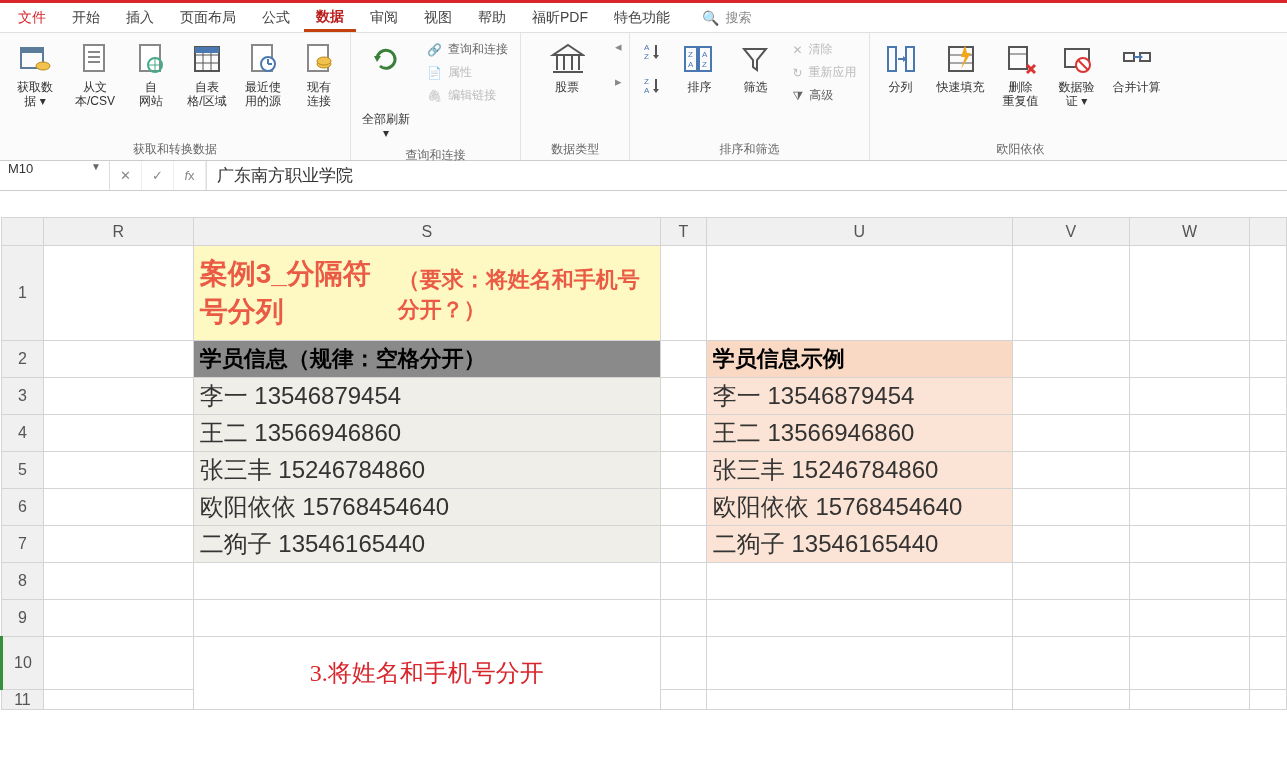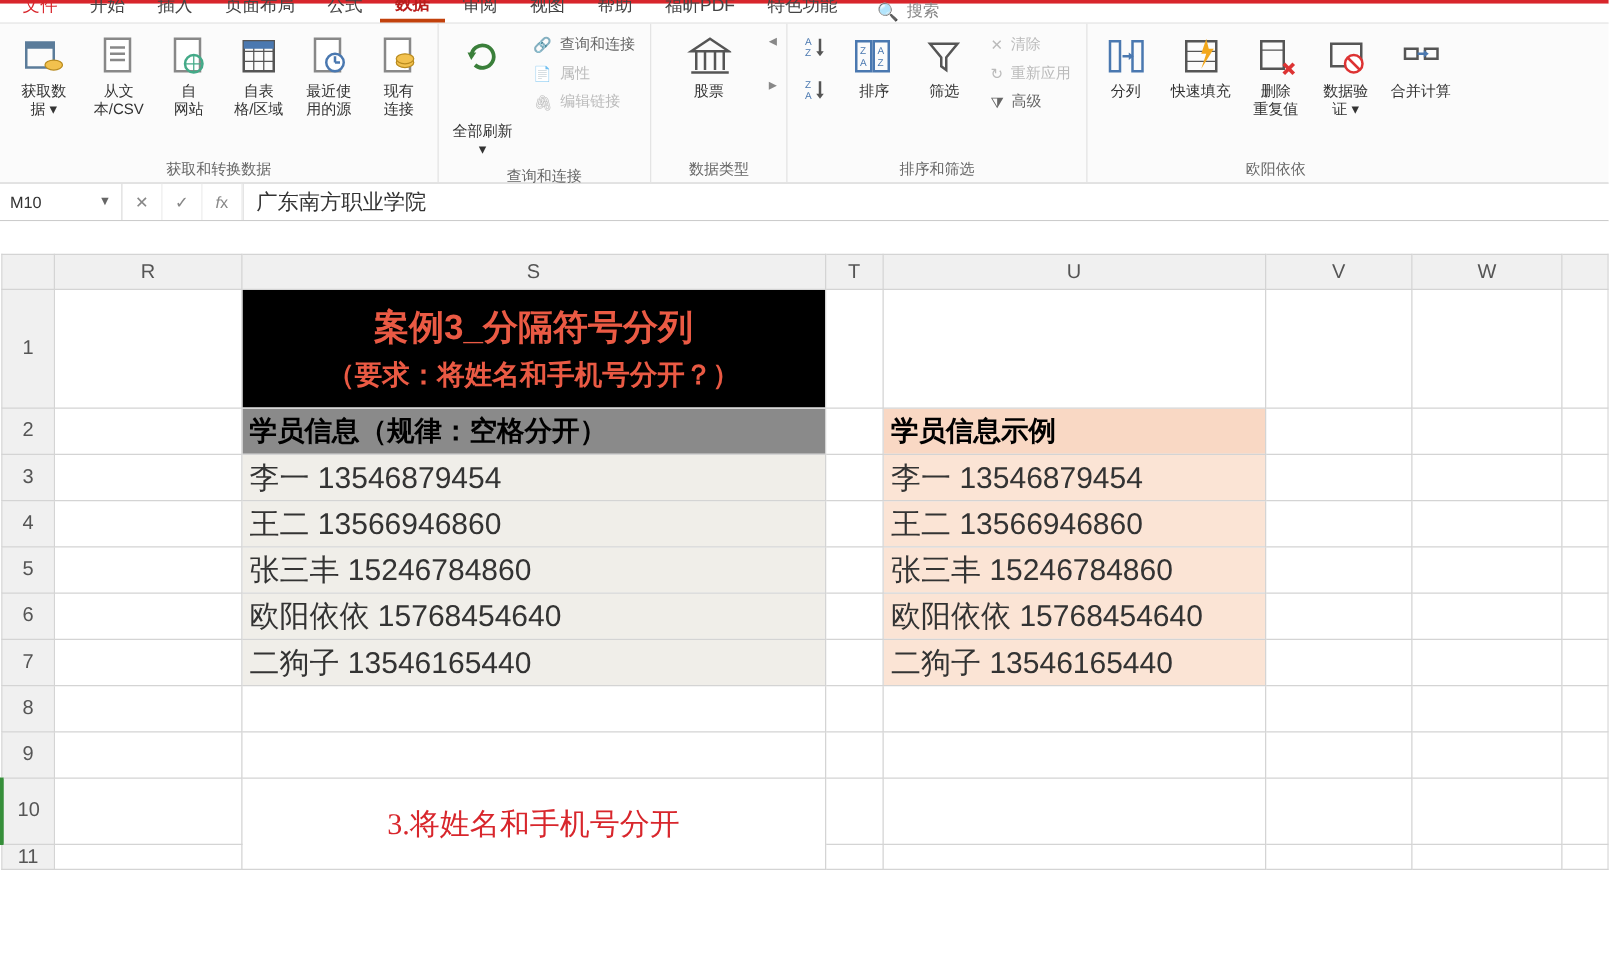--- a/index.html
+++ b/index.html
@@ -16,8 +16,8 @@
   .top-red-line { height: 3px; background: #d8262c; }
   .menu-bar {
     display: flex;
-    align-items: flex-end;
-    height: 16px;
+    align-items: center;
+    height: 30px;
     background: #fff;
     border-bottom: 1px solid #e0e0e0;
     padding-left: 6px;

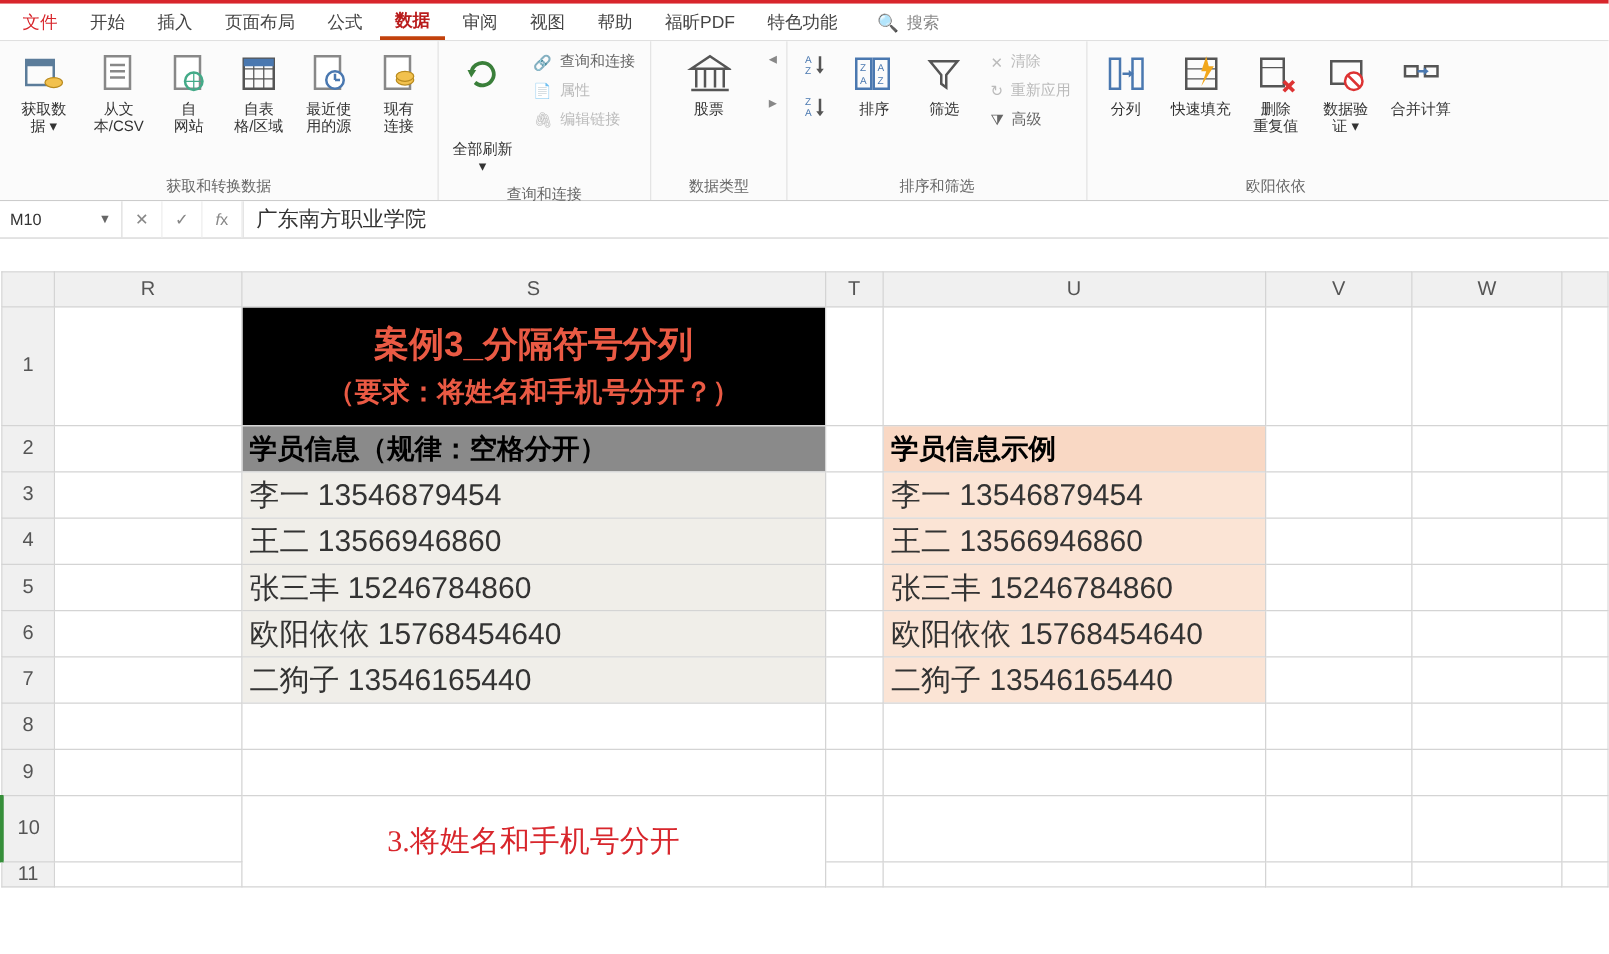--- a/index.html
+++ b/index.html
@@ -111,8 +111,8 @@
     border-bottom:1px solid #ccc;background:#fff;
   }
   .name-box{
-    width:98px;height:100%;border-right:1px solid #ddd;
-    display:flex;align-items:center;padding:0 8px;font-size:13px;
+    width:110px;height:100%;border-right:1px solid #ddd;
+    display:flex;align-items:flex-start;padding:0 8px;font-size:13px;
     justify-content:space-between;
   }
   .name-box .dd{font-size:10px;color:#666;}

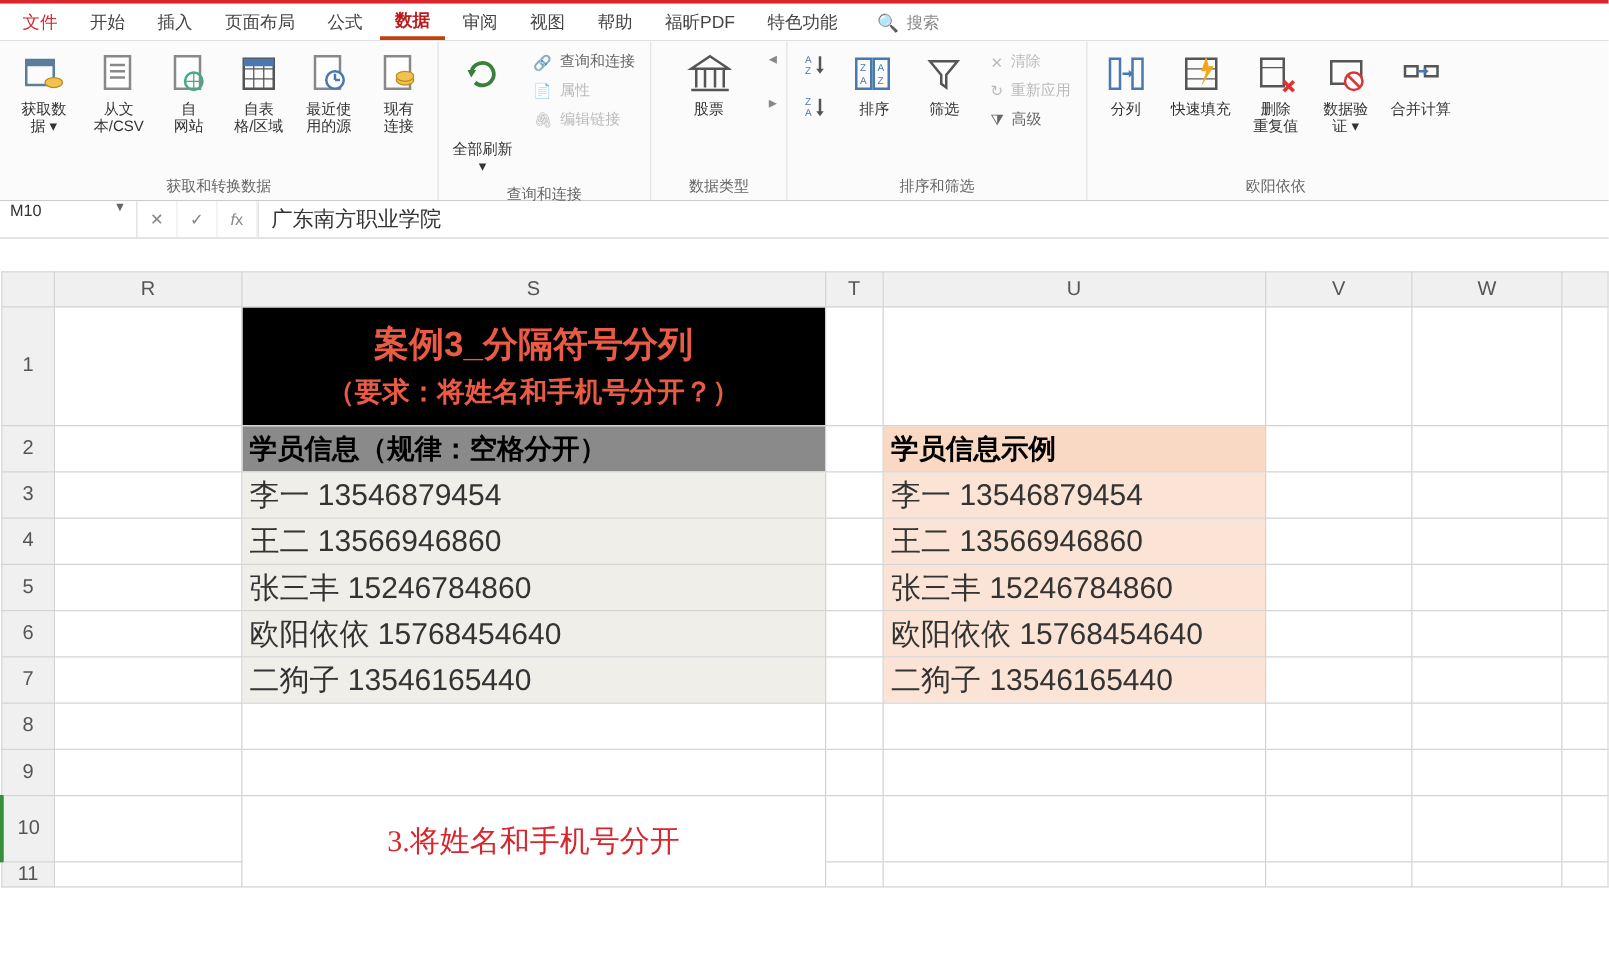--- a/index.html
+++ b/index.html
@@ -145,8 +145,8 @@
   .cell{padding:2px 6px;height:36px;display:flex;align-items:center;}
   .r1 .cell{height:94px;}
   .title-cell{
-    background:#000000;
-    display:flex;flex-direction:column;align-items:center;justify-content:center;
+    background:#fef9c3;
+    display:flex;flex-direction:row;align-items:center;justify-content:center;
     height:100%;
   }
   .title-cell .l1{color:#ea5a44;font-size:28px;font-weight:600;}

